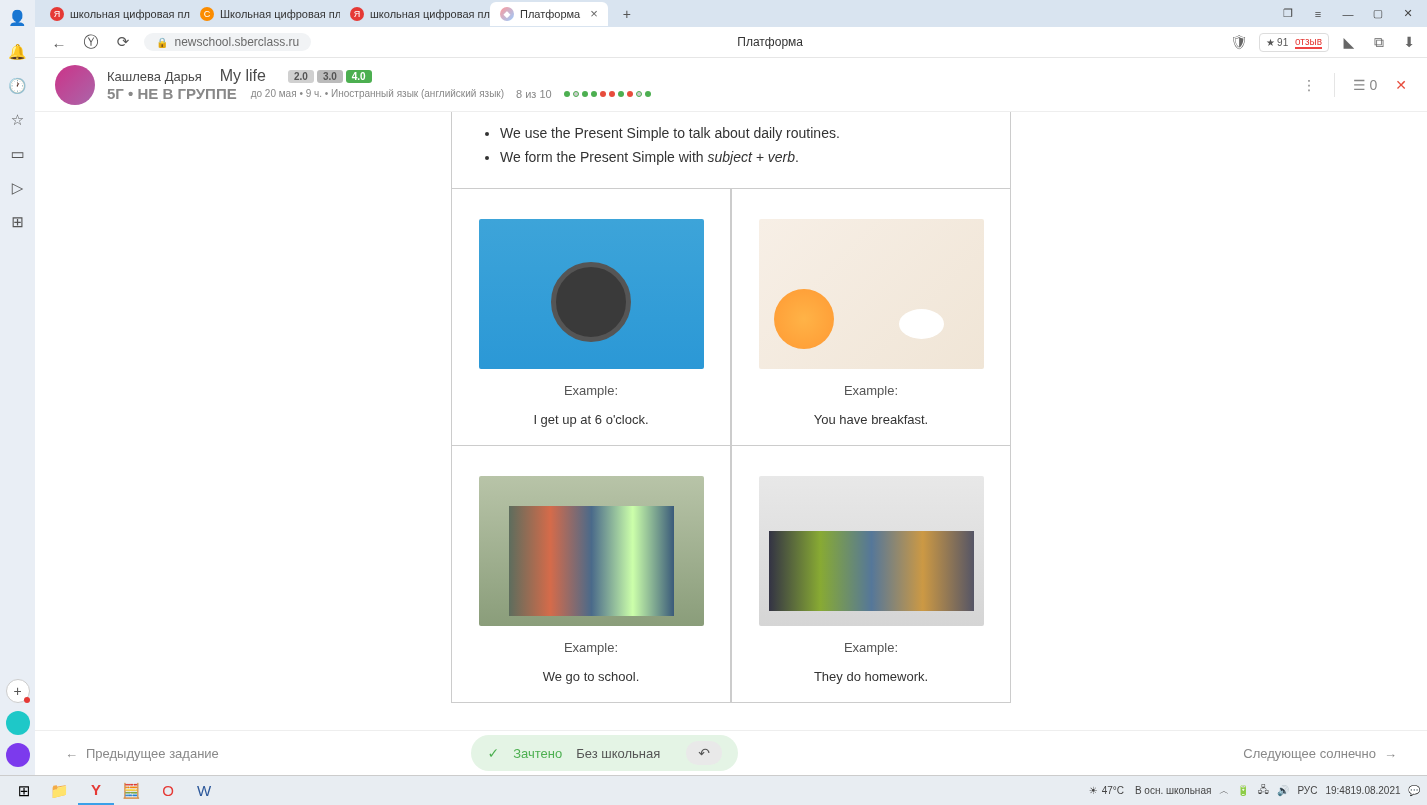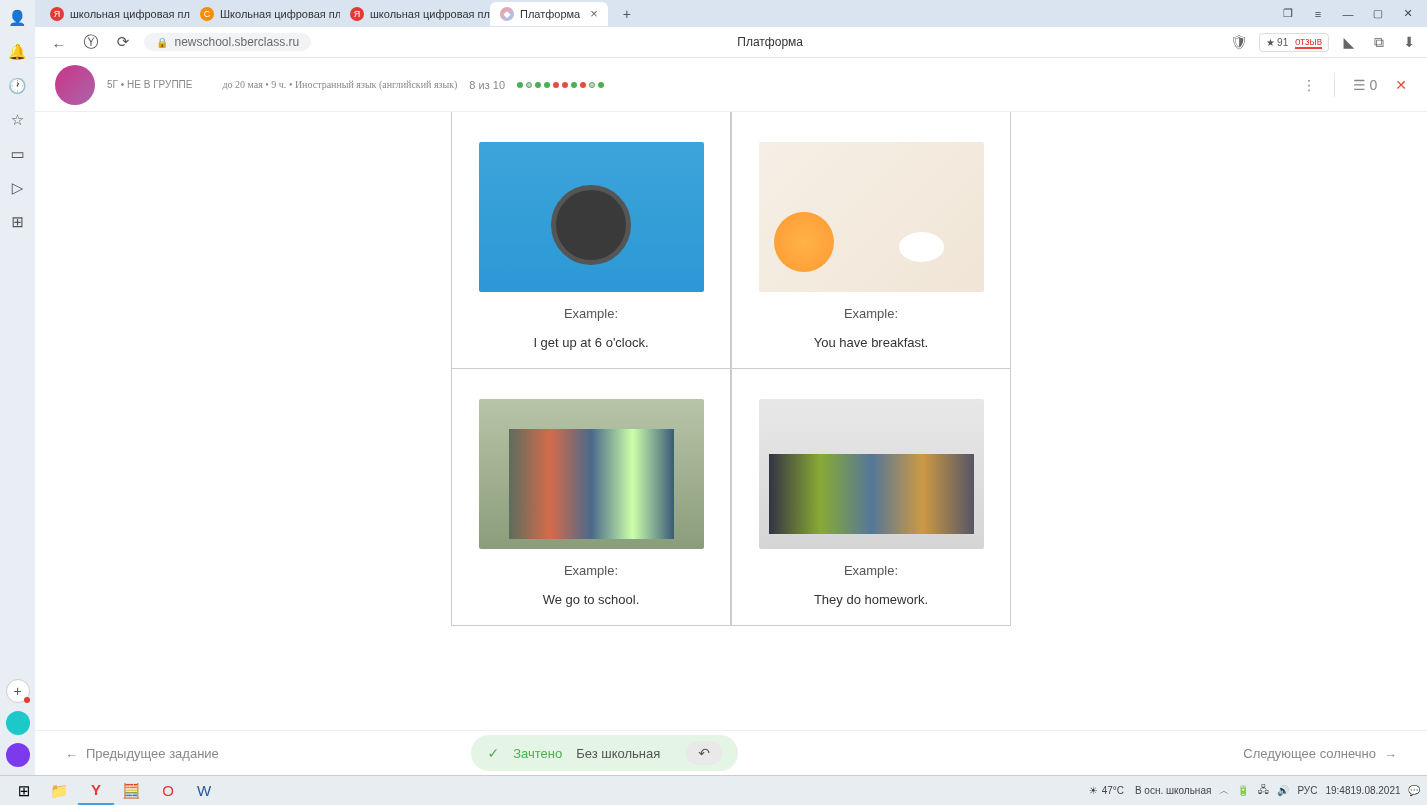--- a/index.html
+++ b/index.html
@@ -171,6 +171,15 @@
 <div class="app-header">
   <div class="avatar"></div>
   <div class="user-block">
+    <div style="display:flex;align-items:center;gap:10px;">
+      <span class="user-name">Кашлева Дарья</span>
+      <span class="lesson-title">My life</span>
+      <span class="badges">
+        <span class="badge b20">2.0</span>
+        <span class="badge b30">3.0</span>
+        <span class="badge b40">4.0</span>
+      </span>
+    </div>
     <div style="display:flex;align-items:center;gap:6px;">
       <span class="user-sub"><span>5Г</span> • <span>НЕ В ГРУППЕ</span></span>
       <span class="lesson-meta" style="margin-left:24px;font-family:Liberation Serif, serif;"><span>до 20 мая</span> • <span>9 ч.</span> • <span>Иностранный язык (английский язык)</span></span>

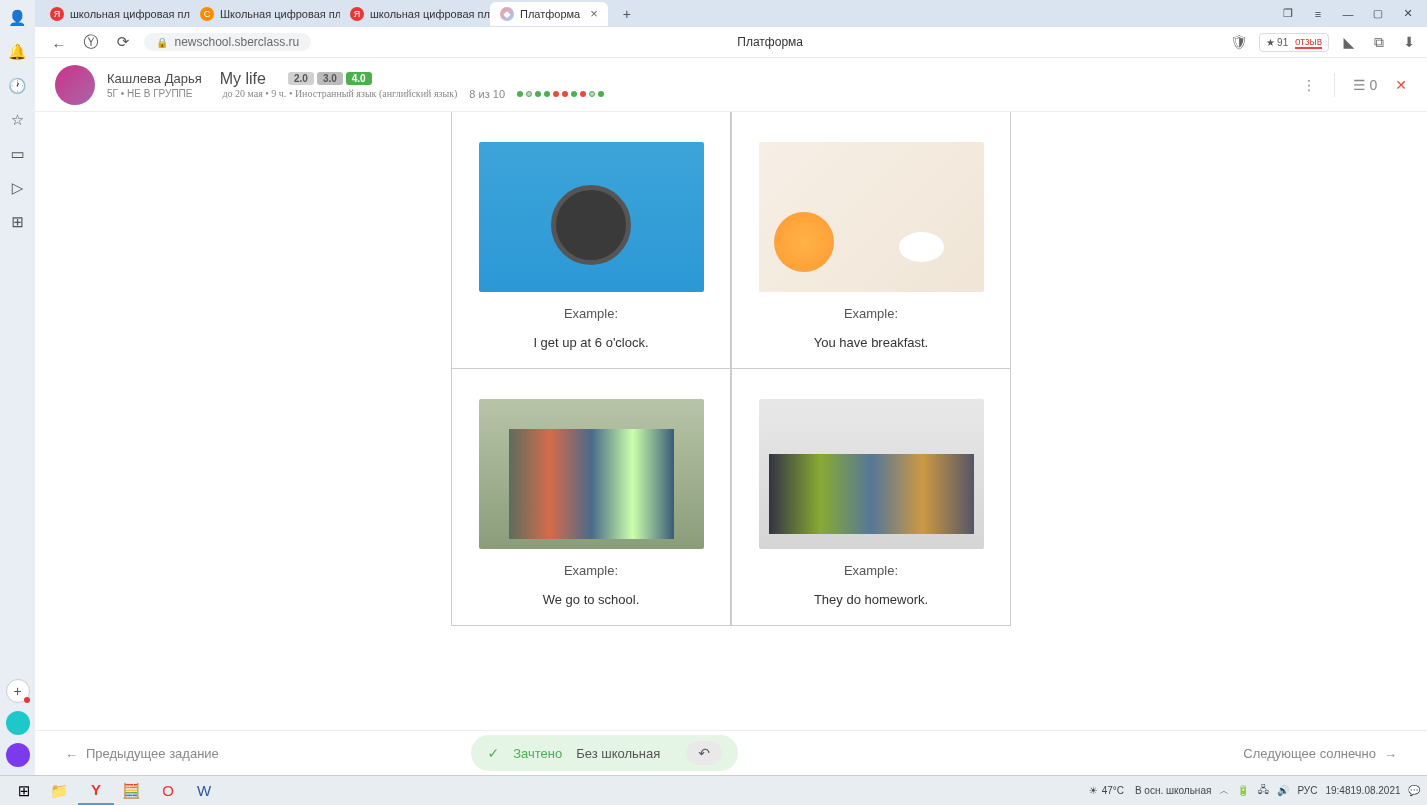--- a/index.html
+++ b/index.html
@@ -44,7 +44,7 @@
 .avatar { width: 40px; height: 40px; border-radius: 50%; background: linear-gradient(135deg,#c38,#a6a); }
 .user-block { display: flex; flex-direction: column; }
 .user-name { font-size: 13px; color: #4a4a4a; }
-.user-sub { font-size: 10px; color: #888; }
+.user-sub { font-size: 15px; color: #888; font-weight: bold; }
 .lesson-title { font-size: 16px; color: #4a4a4a; margin-left: 8px; }
 .lesson-meta { font-size: 10px; color: #888; }
 .badges { display: flex; gap: 3px; margin-left: 12px; }

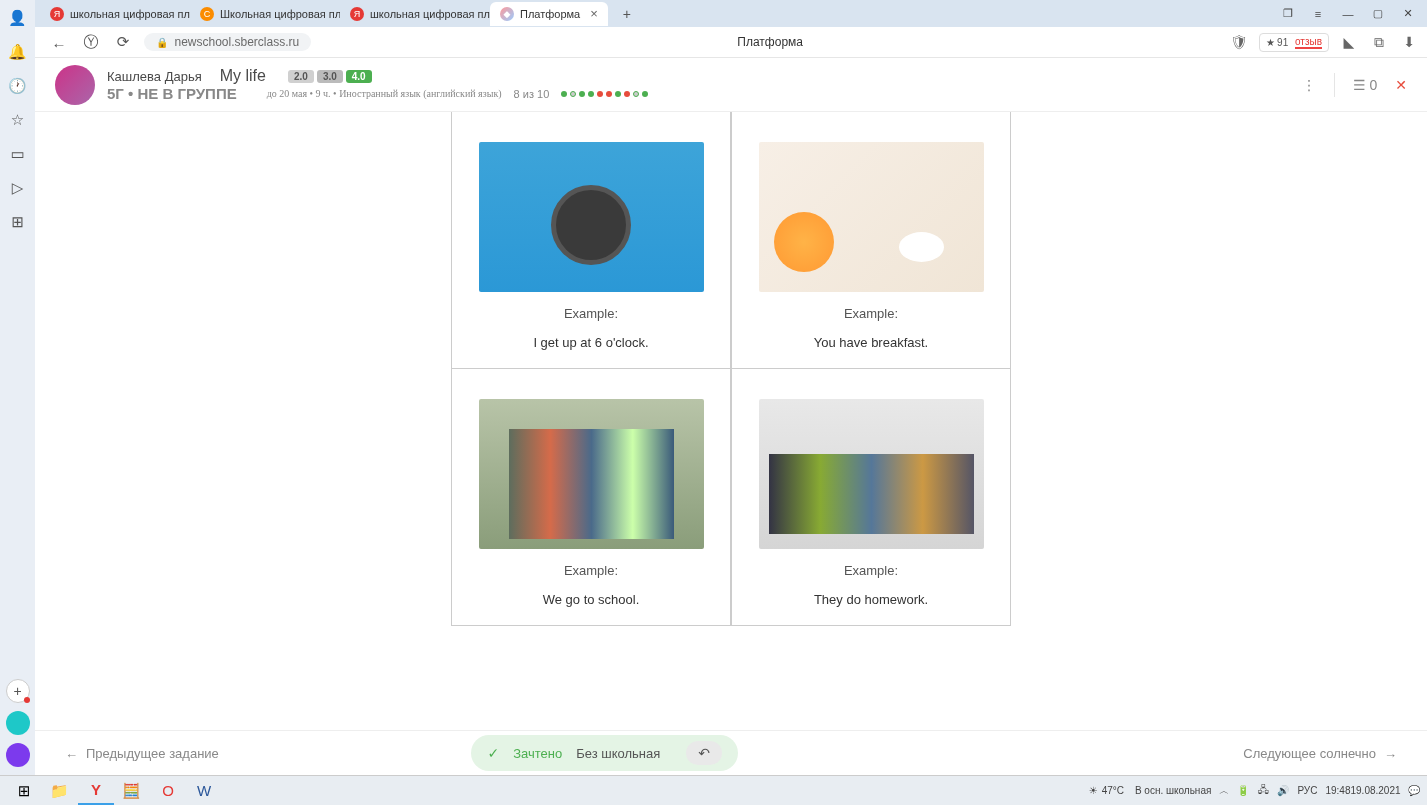--- a/index.html
+++ b/index.html
@@ -182,7 +182,7 @@
     </div>
     <div style="display:flex;align-items:center;gap:6px;">
       <span class="user-sub"><span>5Г</span> • <span>НЕ В ГРУППЕ</span></span>
-      <span class="lesson-meta" style="margin-left:24px;font-family:Liberation Serif, serif;"><span>до 20 мая</span> • <span>9 ч.</span> • <span>Иностранный язык (английский язык)</span></span>
+      <span class="lesson-meta" style="margin-left:8px;"><span>до 20 мая</span> • <span>9 ч.</span> • <span>Иностранный язык (английский язык)</span></span>
       <span class="progress-text">8 из 10</span>
       <span class="dots" id="dots">
           <span class="dot g"></span>

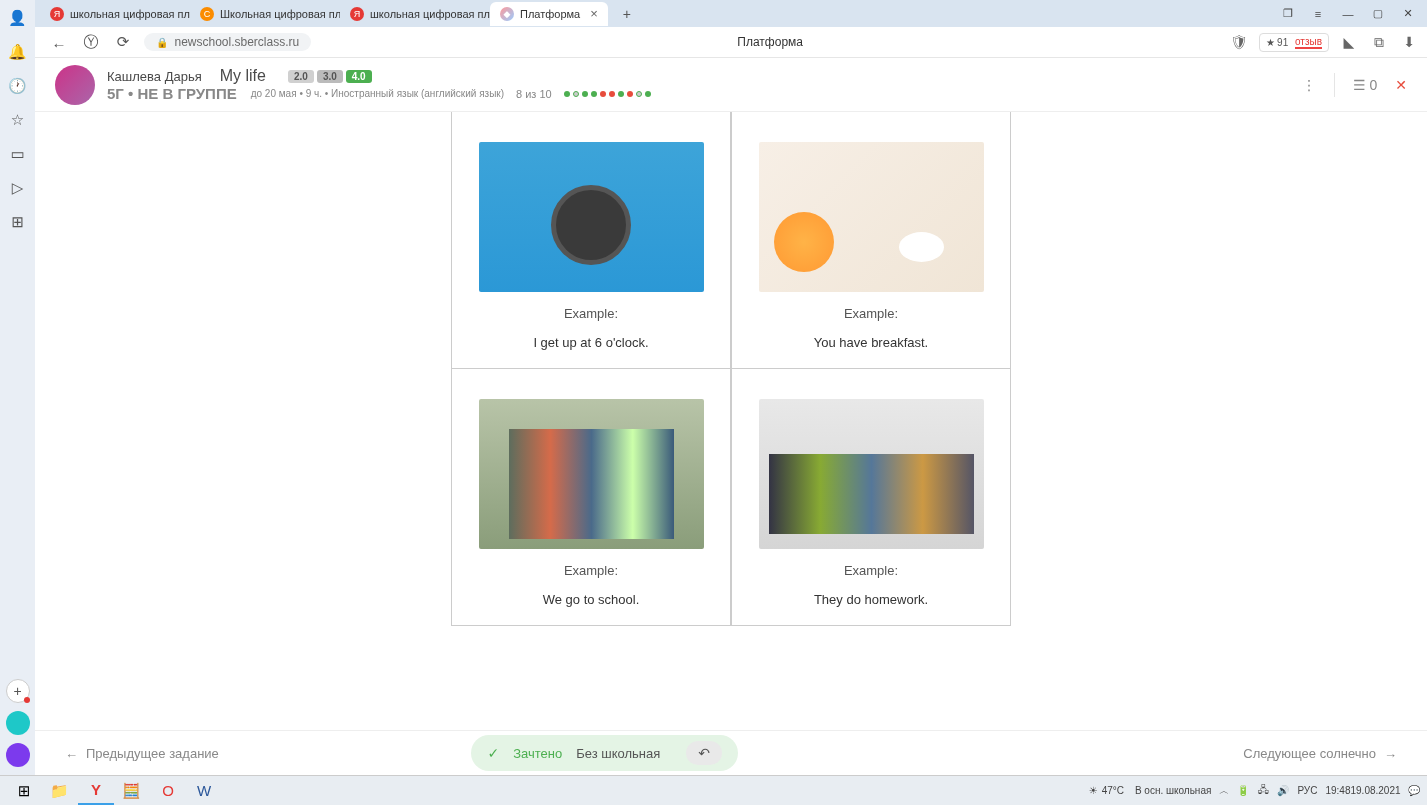--- a/index.html
+++ b/index.html
@@ -208,6 +208,12 @@
 
 <div class="main-area">
   <div class="content-wrap">
+    <div class="rules-box" style="border:1px solid #ccc; border-top:none;">
+      <ul>
+        <li>We use the Present Simple to talk about daily routines.</li>
+        <li><span>We form the Present Simple with </span><i>subject + verb</i><span>.</span></li>
+      </ul>
+    </div>
     <div class="grid-2x2">
       <div class="cell">
         <div class="cell-img img1"></div>

